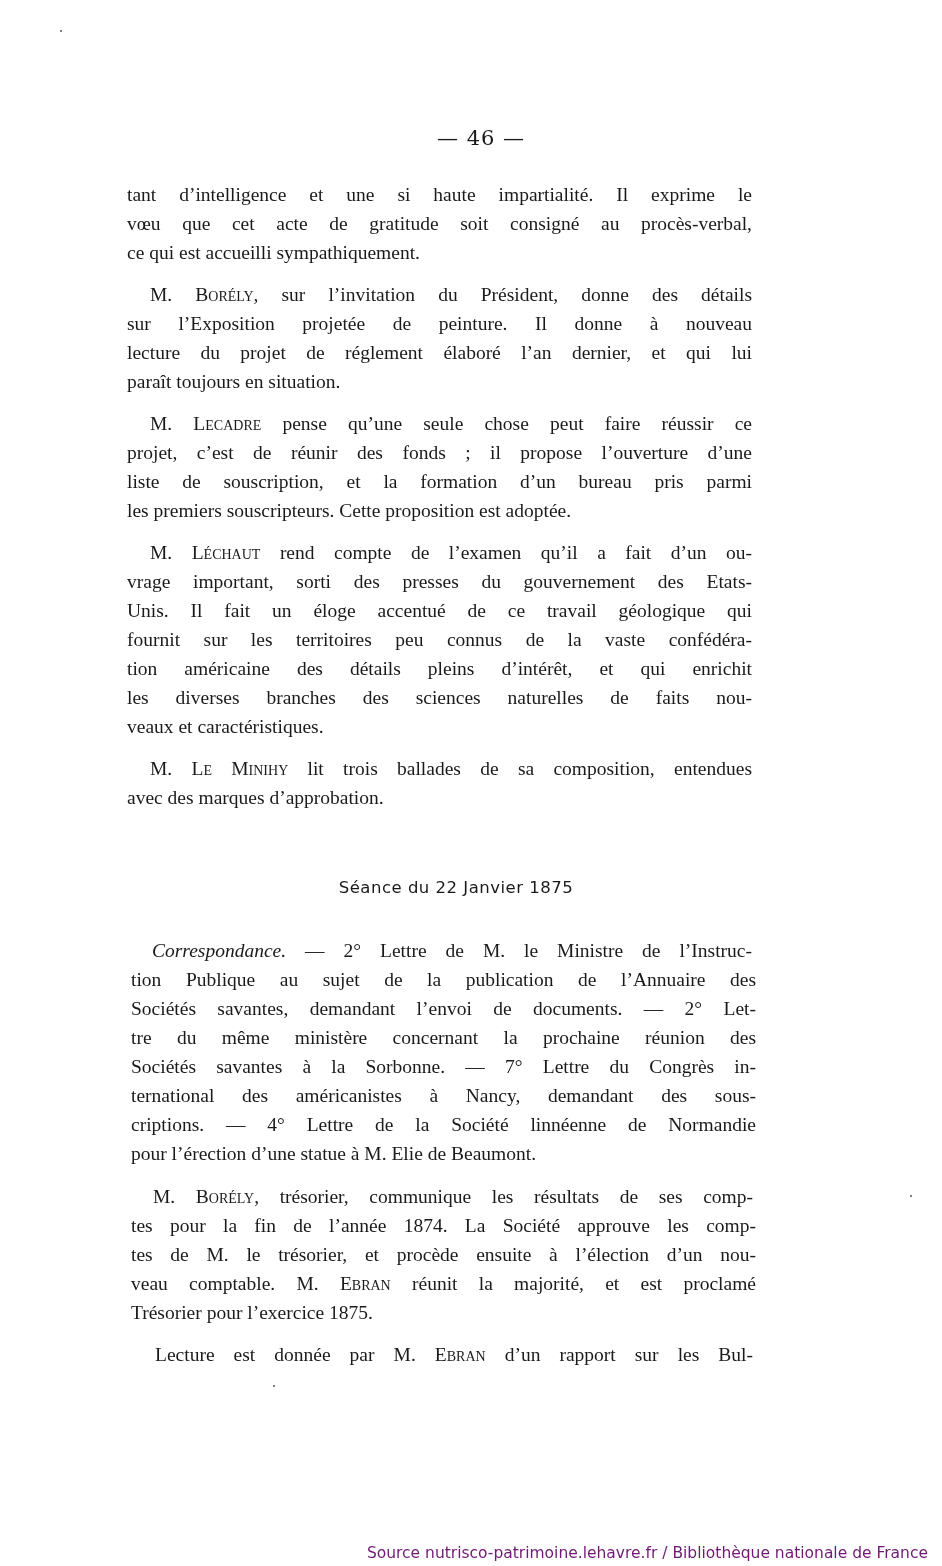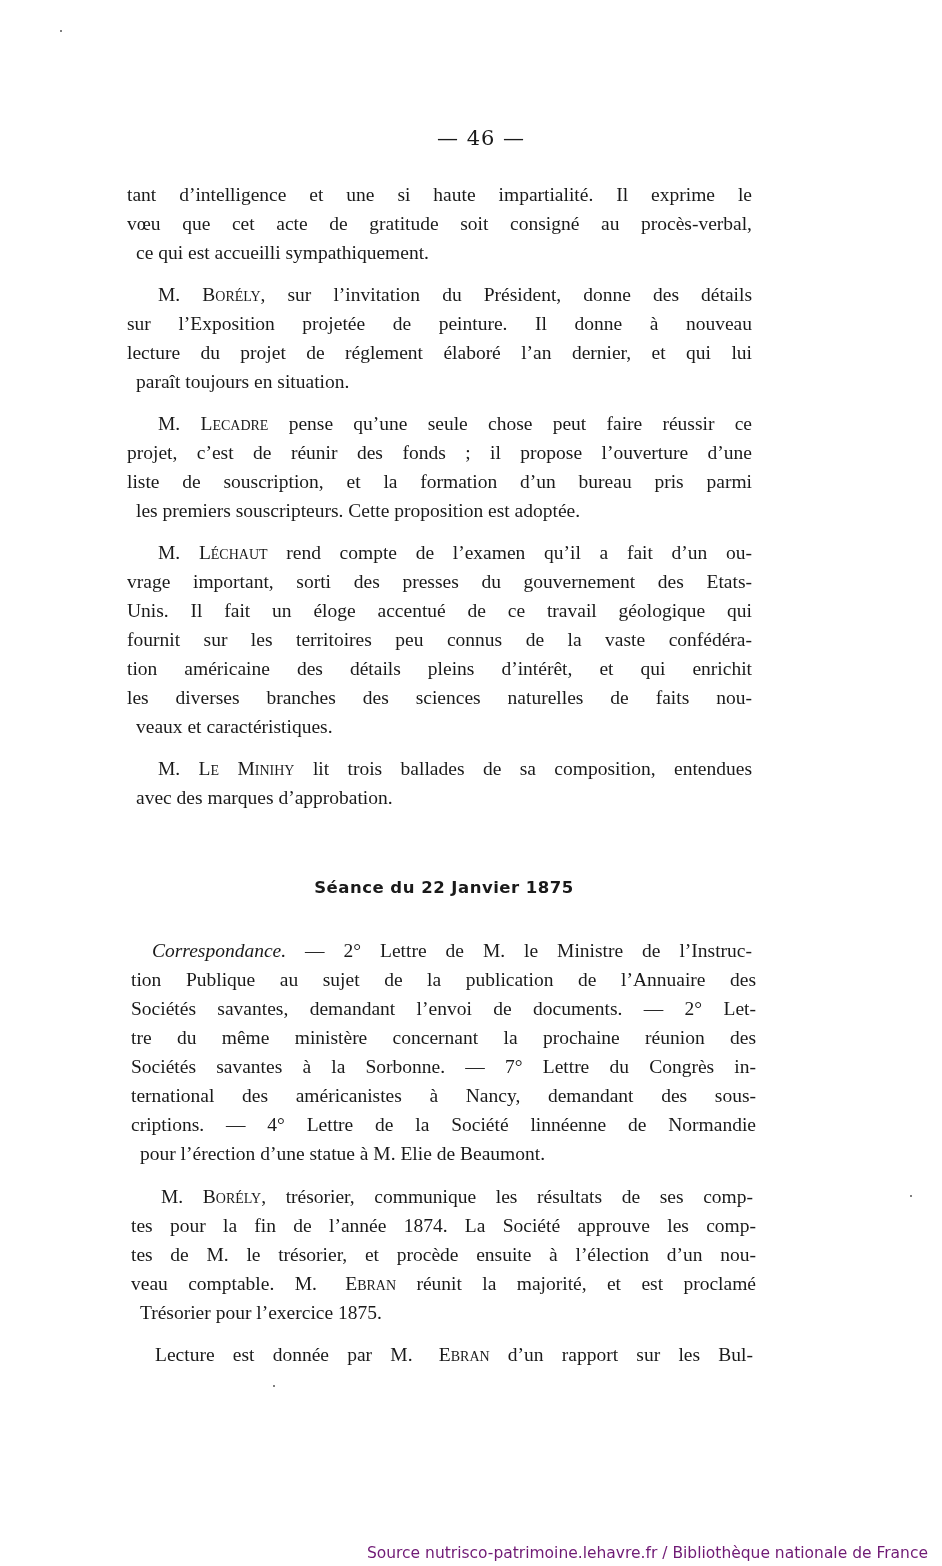--- a/index.html
+++ b/index.html
@@ -9,7 +9,7 @@
                  font-size: 21px; letter-spacing: 1px; padding-left: 10px; }
   .line { position: absolute; left: 127px; width: 625px; font-size: 19.5px; line-height: 29px;
           white-space: nowrap; text-align: justify; text-align-last: justify; font-family: Liberation Serif, serif; }
-  .line.last { text-align-last: left; margin-left: 9px; }
+  .line.last { text-align-last: left; }
   .line.indent { left: 150px; width: 602px; }
   .sc { font-variant: small-caps; margin-left: 8px; }
   .heading { position: absolute; top: 878px; left: 0; width: 888px; text-align: center;

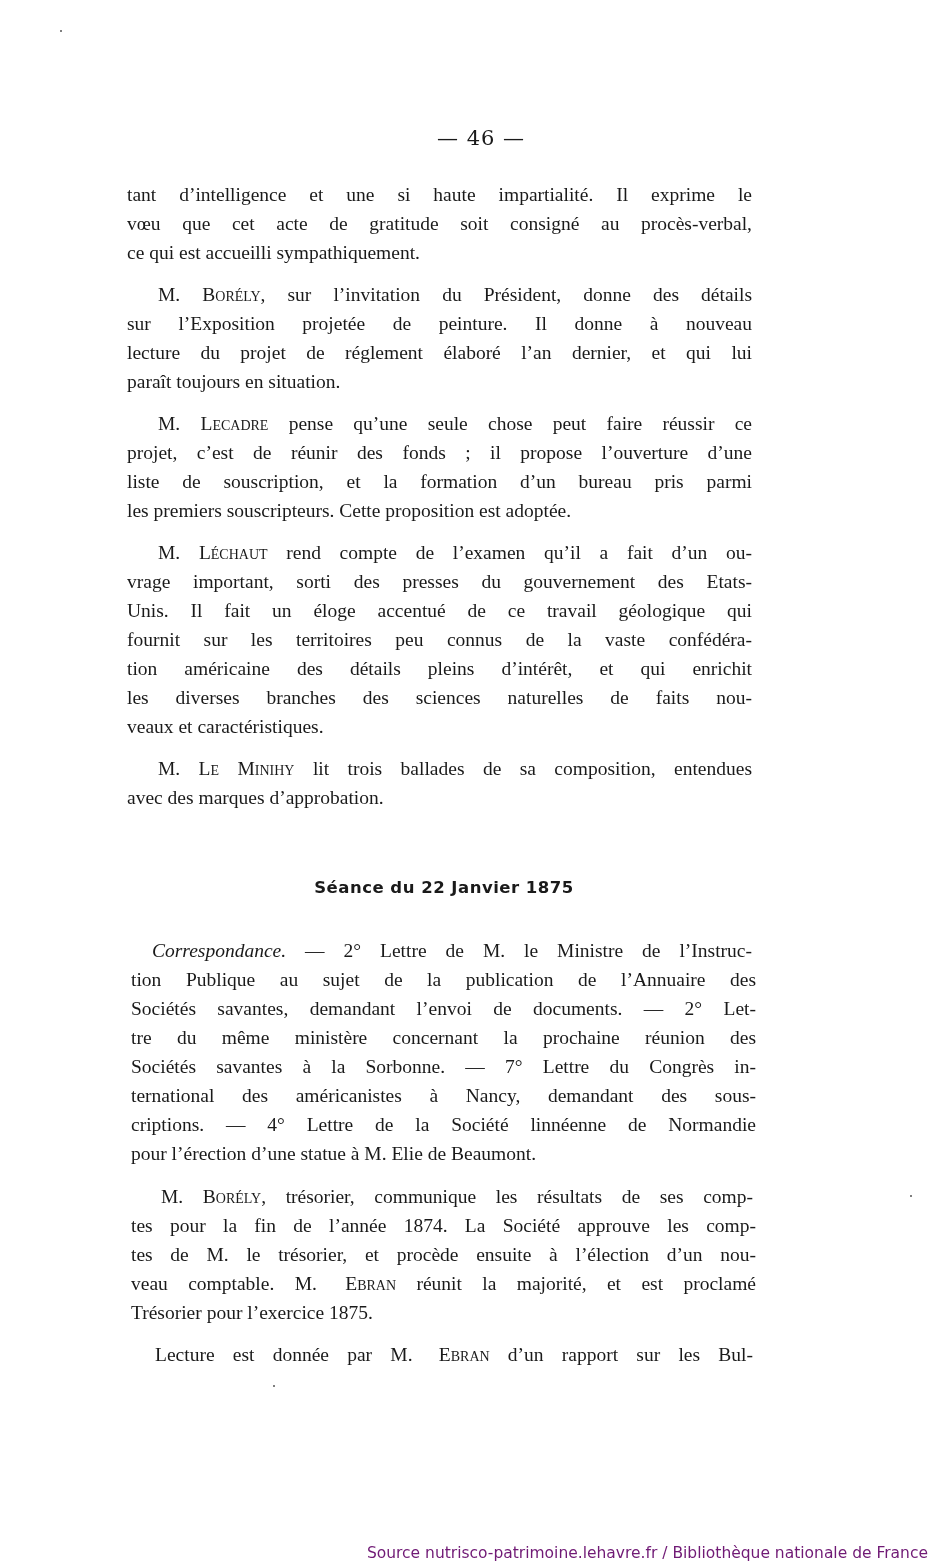--- a/index.html
+++ b/index.html
@@ -11,7 +11,7 @@
           white-space: nowrap; text-align: justify; text-align-last: justify; font-family: Liberation Serif, serif; }
   .line.last { text-align-last: left; }
   .line.indent { left: 150px; width: 602px; }
-  .sc { font-variant: small-caps; margin-left: 8px; }
+  .sc { font-variant: small-caps; }
   .heading { position: absolute; top: 878px; left: 0; width: 888px; text-align: center;
              font-family: "DejaVu Sans", "Liberation Sans", sans-serif; font-weight: bold;
              font-size: 16.5px; letter-spacing: 0.5px; }

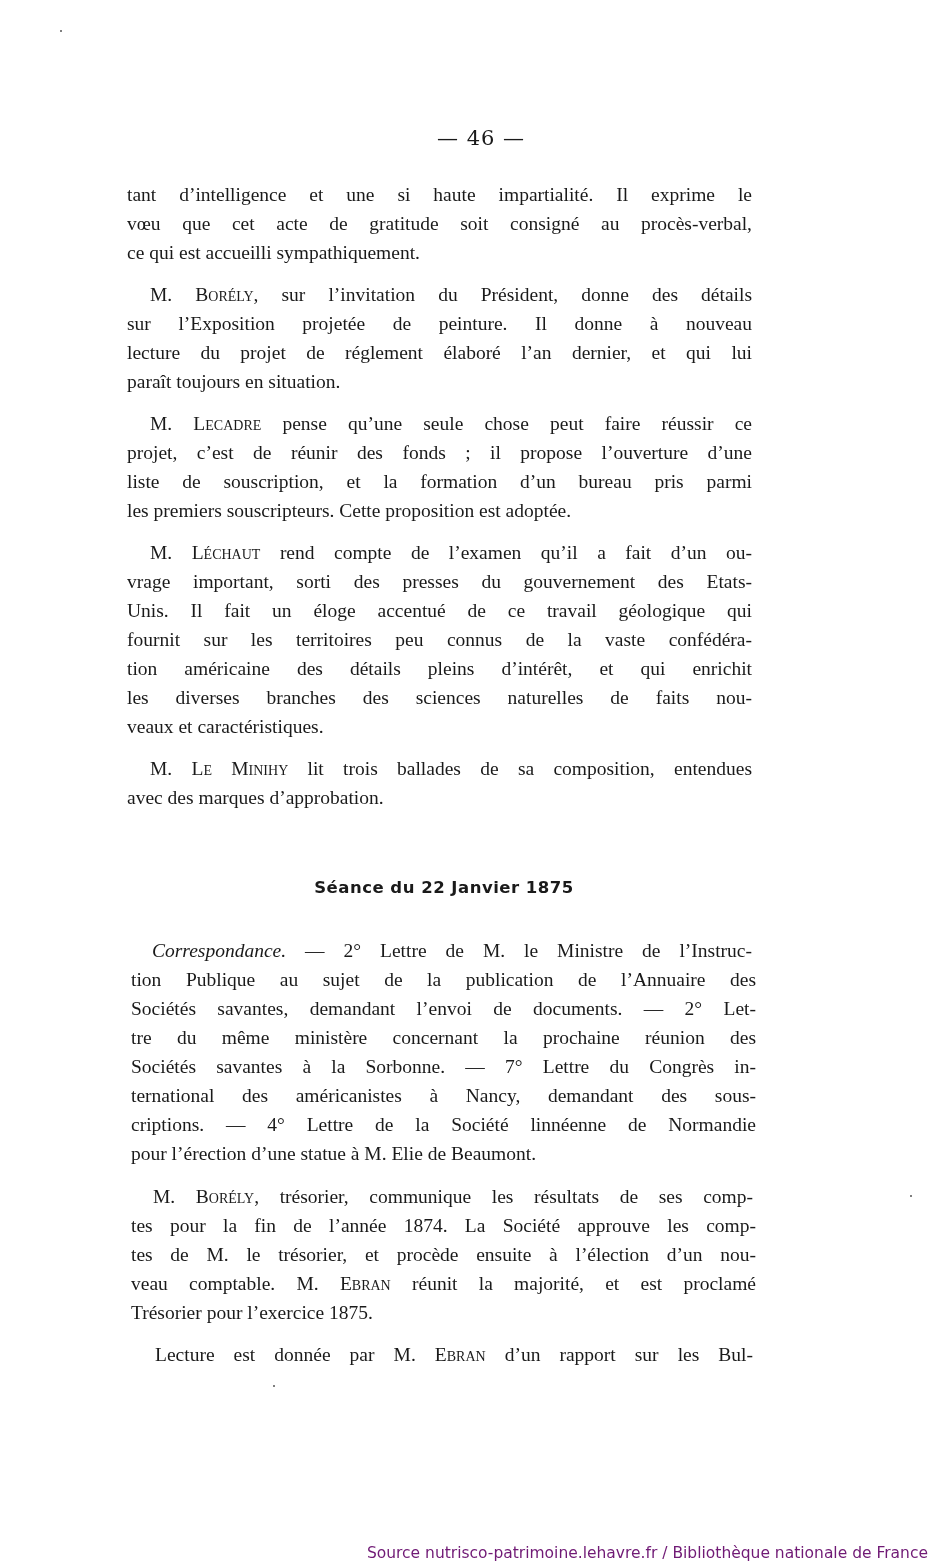--- a/index.html
+++ b/index.html
@@ -12,8 +12,8 @@
   .line.last { text-align-last: left; }
   .line.indent { left: 150px; width: 602px; }
   .sc { font-variant: small-caps; }
-  .heading { position: absolute; top: 878px; left: 0; width: 888px; text-align: center;
-             font-family: "DejaVu Sans", "Liberation Sans", sans-serif; font-weight: bold;
+  .heading { position: absolute; top: 878px; left: 12px; width: 888px; text-align: center;
+             font-family: "DejaVu Sans", "Liberation Sans", sans-serif; font-weight: normal;
              font-size: 16.5px; letter-spacing: 0.5px; }
   .footer { position: absolute; right: 14px; bottom: 4px; font-family: "DejaVu Sans", "Liberation Sans", sans-serif;
             font-size: 15.5px; color: #701a75; }

